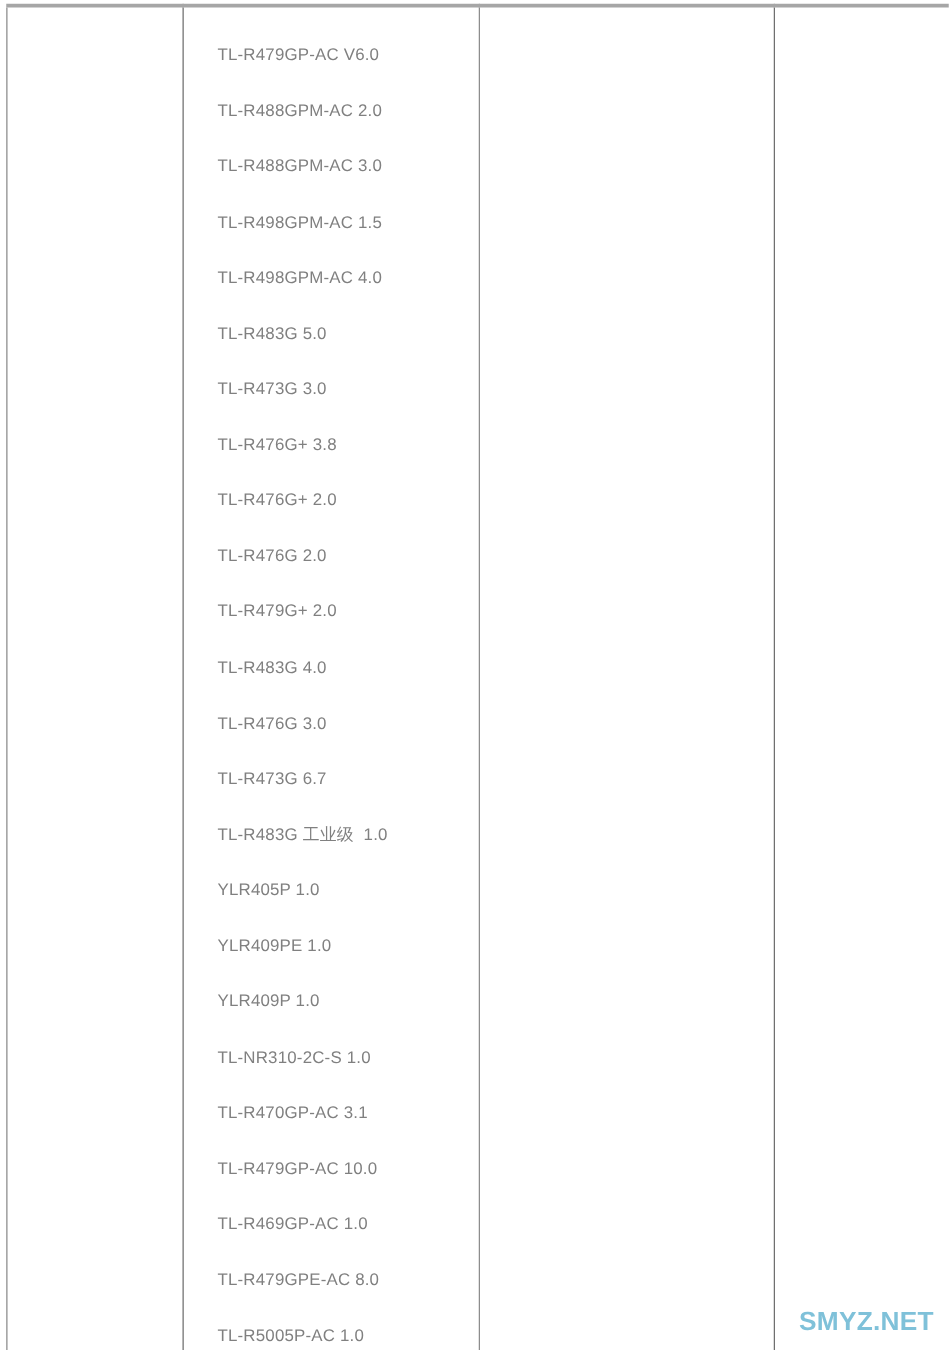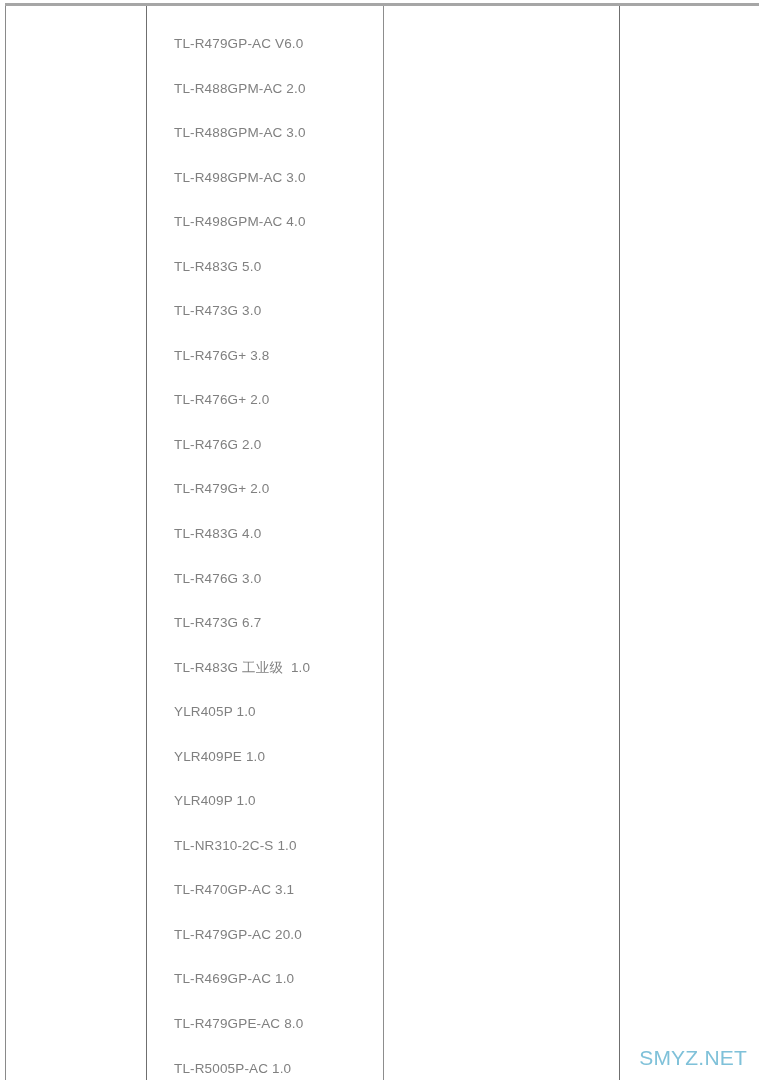--- a/index.html
+++ b/index.html
@@ -103,7 +103,7 @@
             <div class="model-row">TL-R479GP-AC V6.0</div>
             <div class="model-row">TL-R488GPM-AC 2.0</div>
             <div class="model-row">TL-R488GPM-AC 3.0</div>
-            <div class="model-row">TL-R498GPM-AC 3.0</div>
+            <div class="model-row">TL-R498GPM-AC 1.5</div>
             <div class="model-row">TL-R498GPM-AC 4.0</div>
             <div class="model-row">TL-R483G 5.0</div>
             <div class="model-row">TL-R473G 3.0</div>

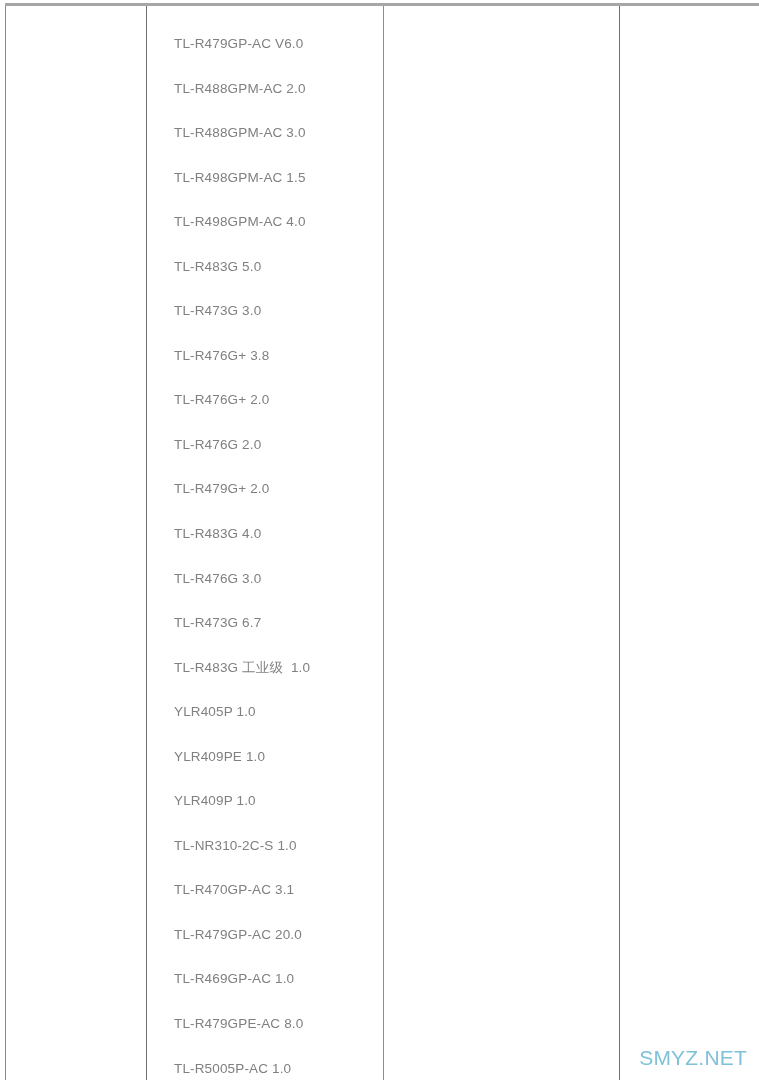--- a/index.html
+++ b/index.html
@@ -120,7 +120,7 @@
             <div class="model-row">YLR409P 1.0</div>
             <div class="model-row">TL-NR310-2C-S 1.0</div>
             <div class="model-row">TL-R470GP-AC 3.1</div>
-            <div class="model-row">TL-R479GP-AC 20.0</div>
+            <div class="model-row">TL-R479GP-AC 10.0</div>
             <div class="model-row">TL-R469GP-AC 1.0</div>
             <div class="model-row">TL-R479GPE-AC 8.0</div>
             <div class="model-row">TL-R5005P-AC 1.0</div>

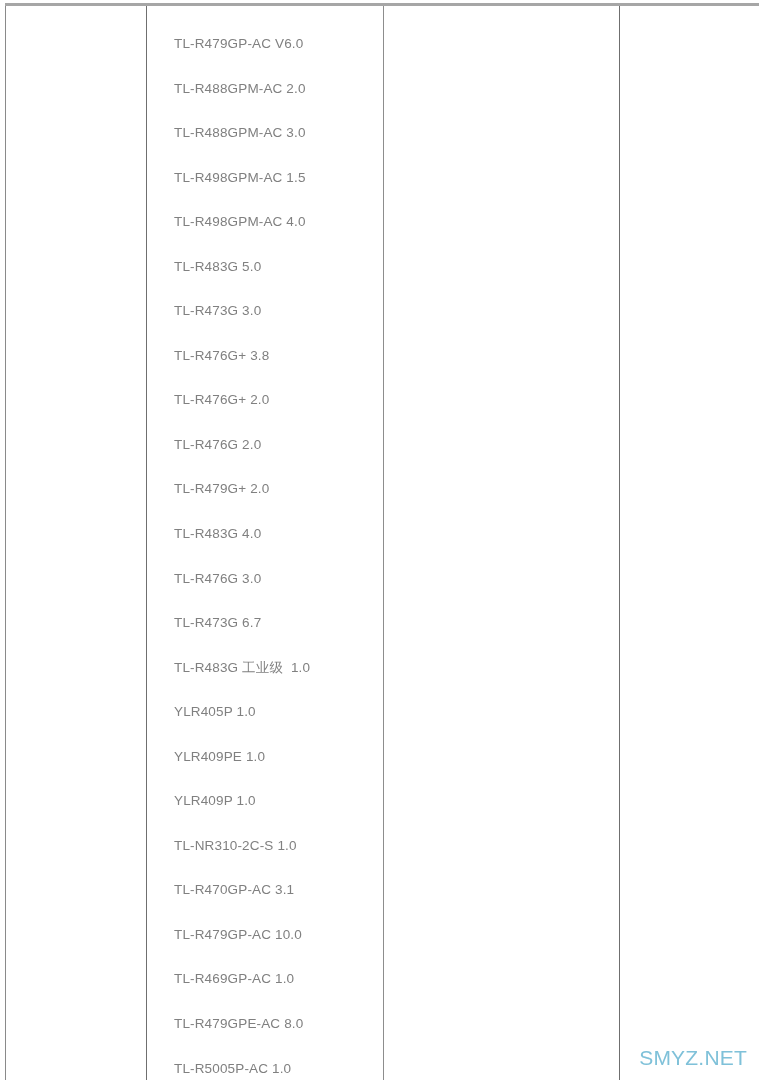--- a/index.html
+++ b/index.html
@@ -85,6 +85,7 @@
     letter-spacing: 0.2px;
     font-family: "Liberation Sans", "DejaVu Sans", sans-serif;
     user-select: none;
+    font-weight: bold;
   }
 </style>
 </head>

